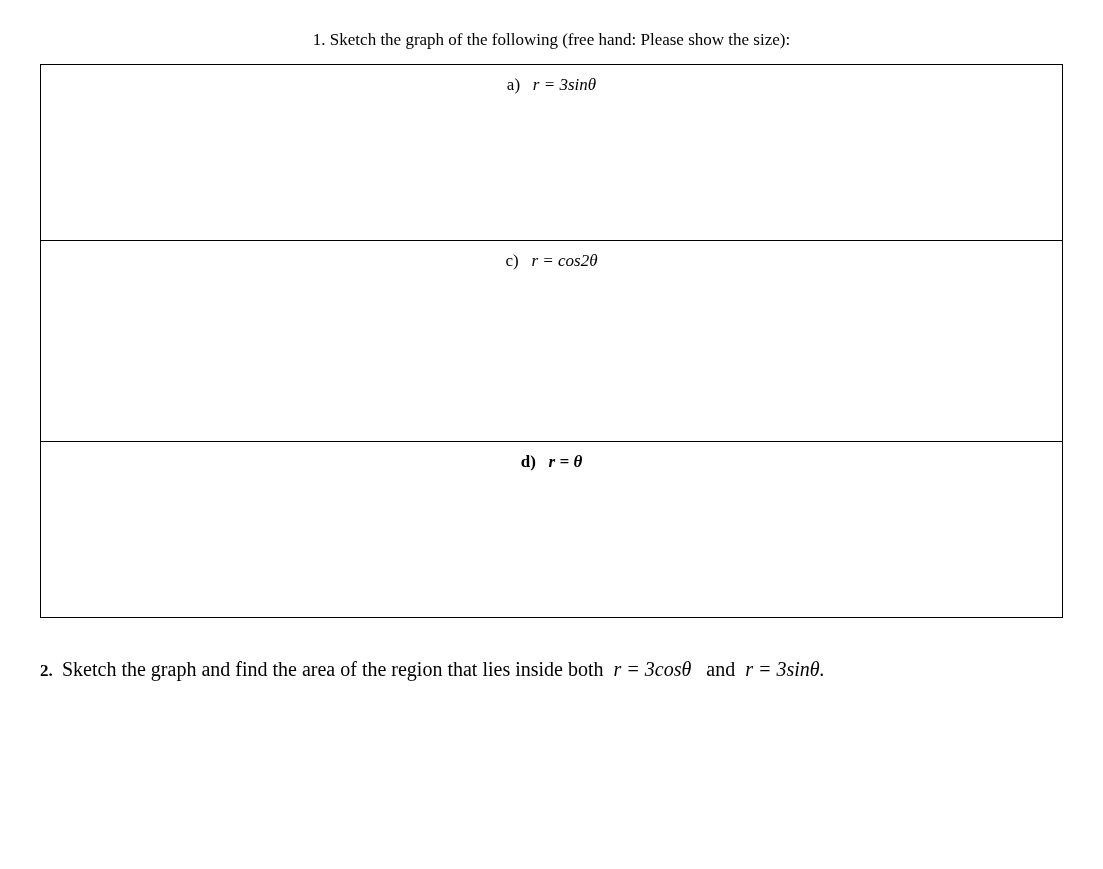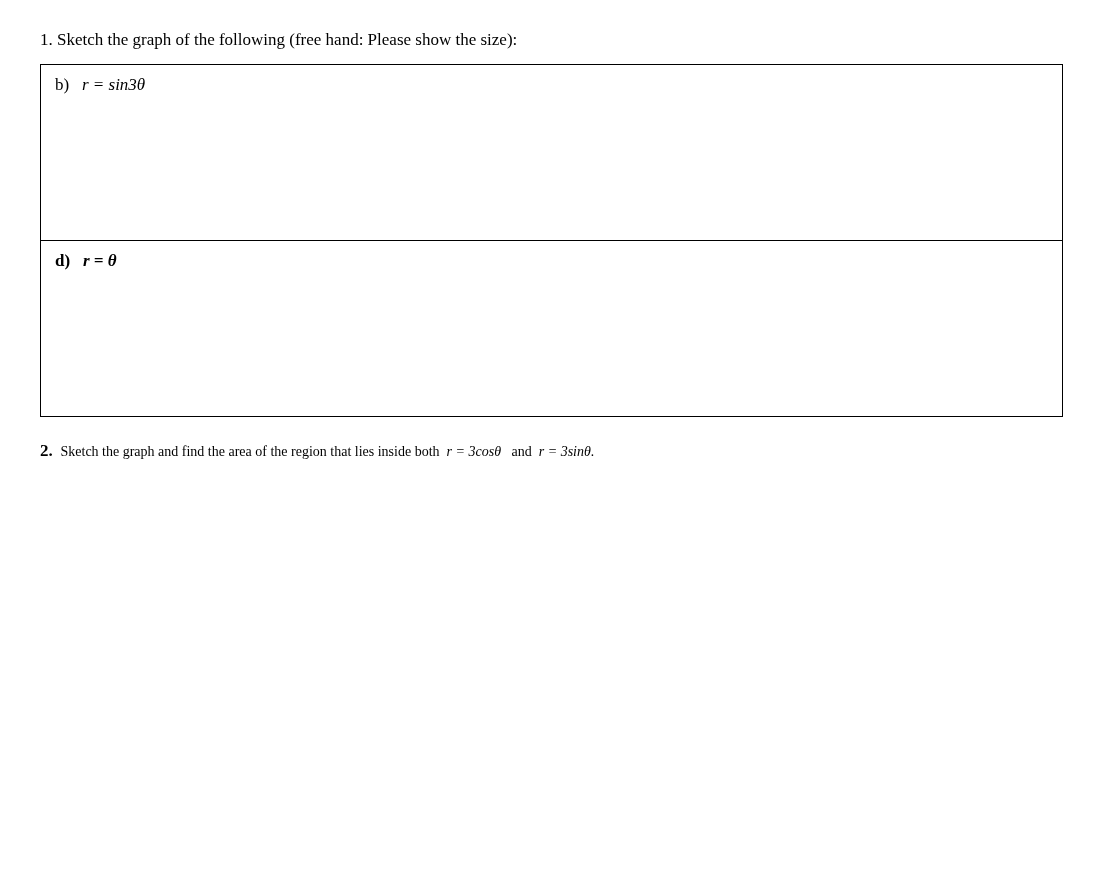--- a/index.html
+++ b/index.html
@@ -19,7 +19,8 @@
     }
 
     .question-1 {
-      margin-bottom: 24px;
+      margin-bottom: 40px;
+      text-align: center;
     }
 
     .question-header {

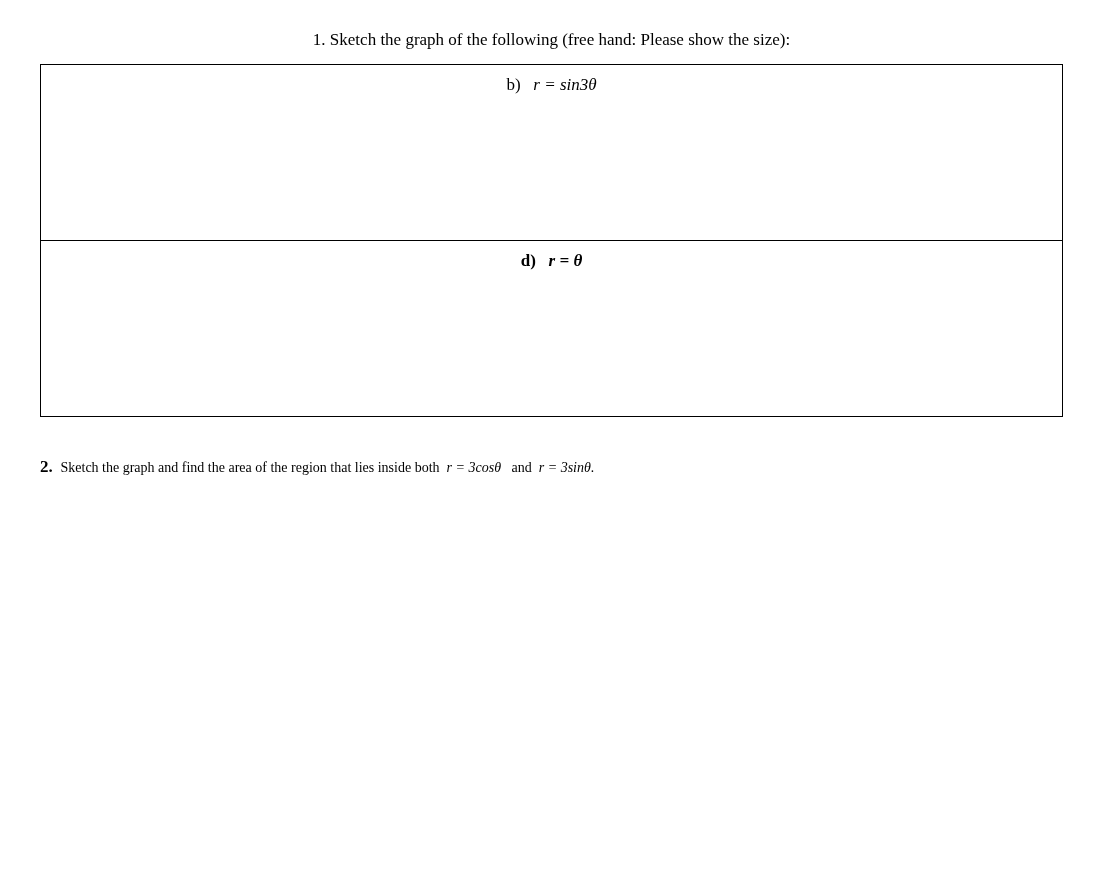--- a/index.html
+++ b/index.html
@@ -101,6 +101,12 @@
     <div class="grid-row">
       <div class="grid-cell">
         <span class="cell-label">
+          <span>a)</span>
+          &nbsp;&nbsp;<span class="math"><em>r</em> = 3sin<em>θ</em></span>
+        </span>
+      </div>
+      <div class="grid-cell">
+        <span class="cell-label">
           <span>b)</span>
           &nbsp;&nbsp;<span class="math"><em>r</em> = sin3<em>θ</em></span>
         </span>

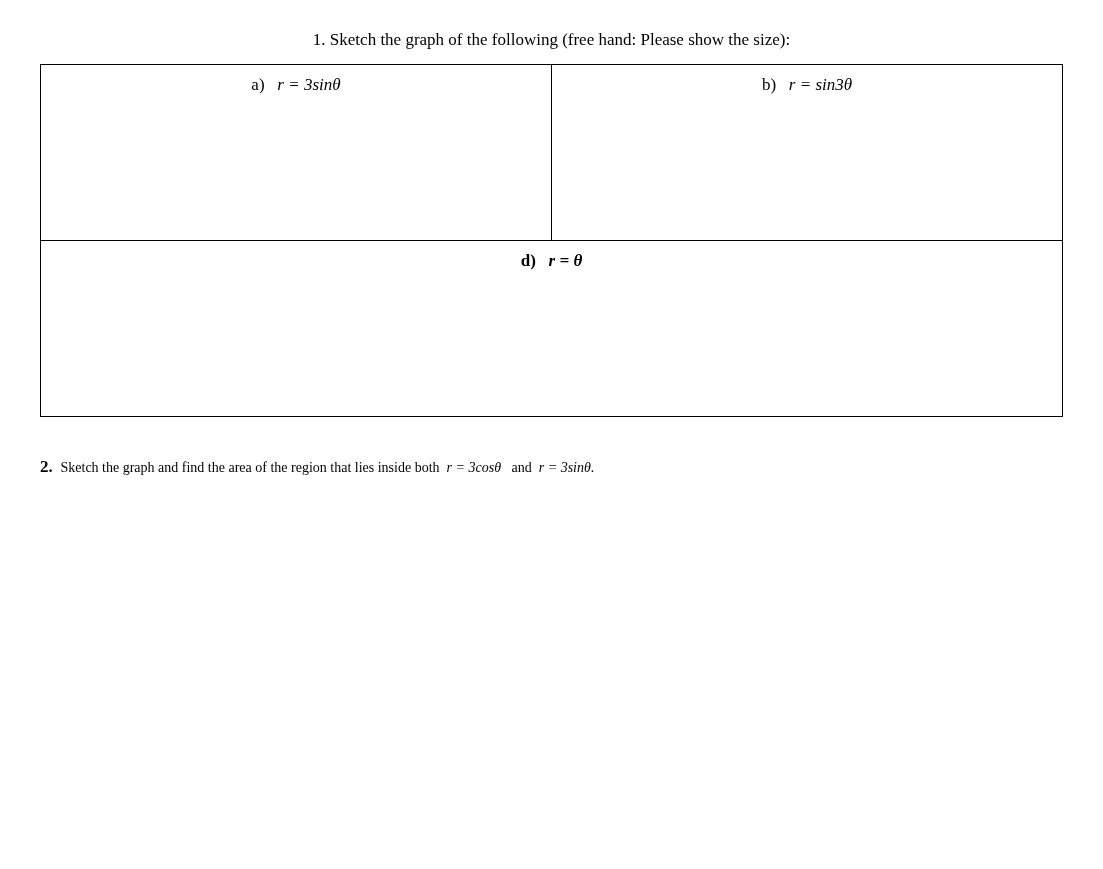--- a/index.html
+++ b/index.html
@@ -105,12 +105,6 @@
           &nbsp;&nbsp;<span class="math"><em>r</em> = 3sin<em>θ</em></span>
         </span>
       </div>
-      <div class="grid-cell">
-        <span class="cell-label">
-          <span>b)</span>
-          &nbsp;&nbsp;<span class="math"><em>r</em> = sin3<em>θ</em></span>
-        </span>
-      </div>
     </div>
 
 

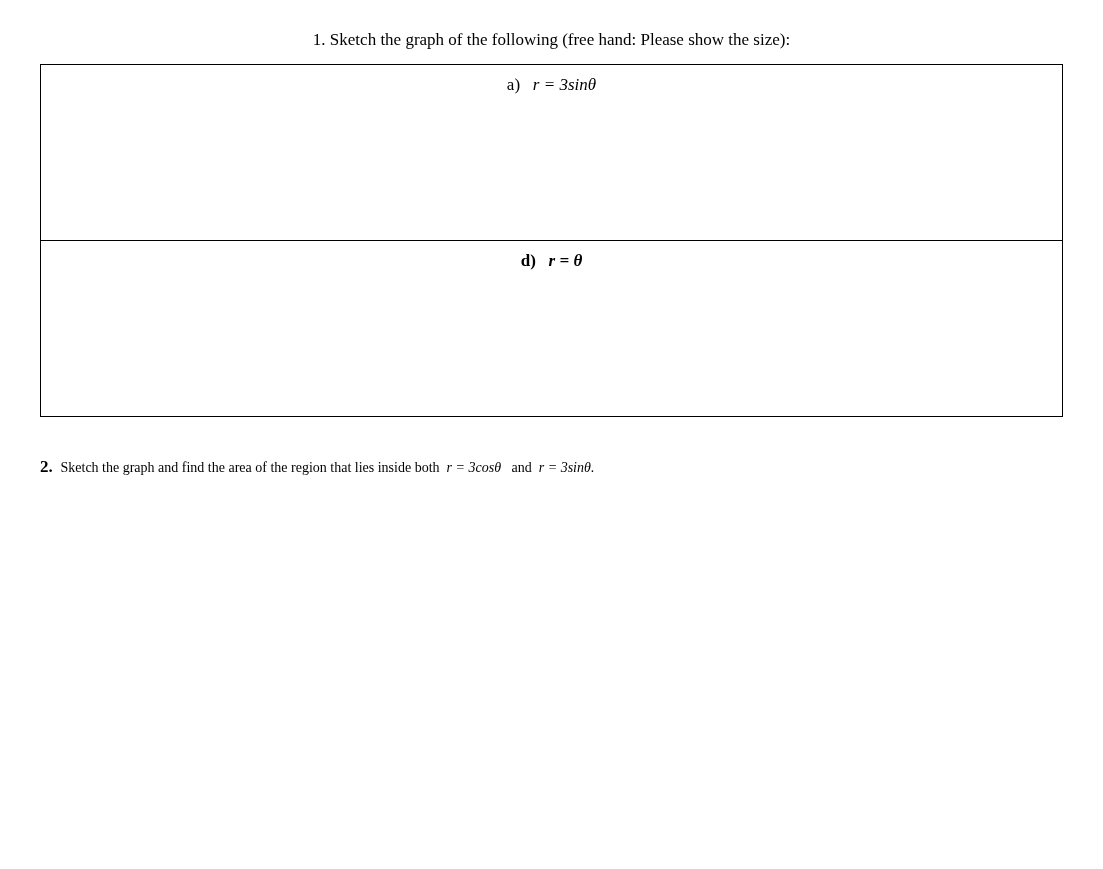--- a/index.html
+++ b/index.html
@@ -107,6 +107,14 @@
       </div>
     </div>
 
+    <div class="grid-row">
+      <div class="grid-cell-full">
+        <span class="cell-label">
+          <span>c)</span>
+          &nbsp;&nbsp;<span class="math"><em>r</em> = cos2<em>θ</em></span>
+        </span>
+      </div>
+    </div>
 
     <div class="grid-row">
       <div class="grid-cell">

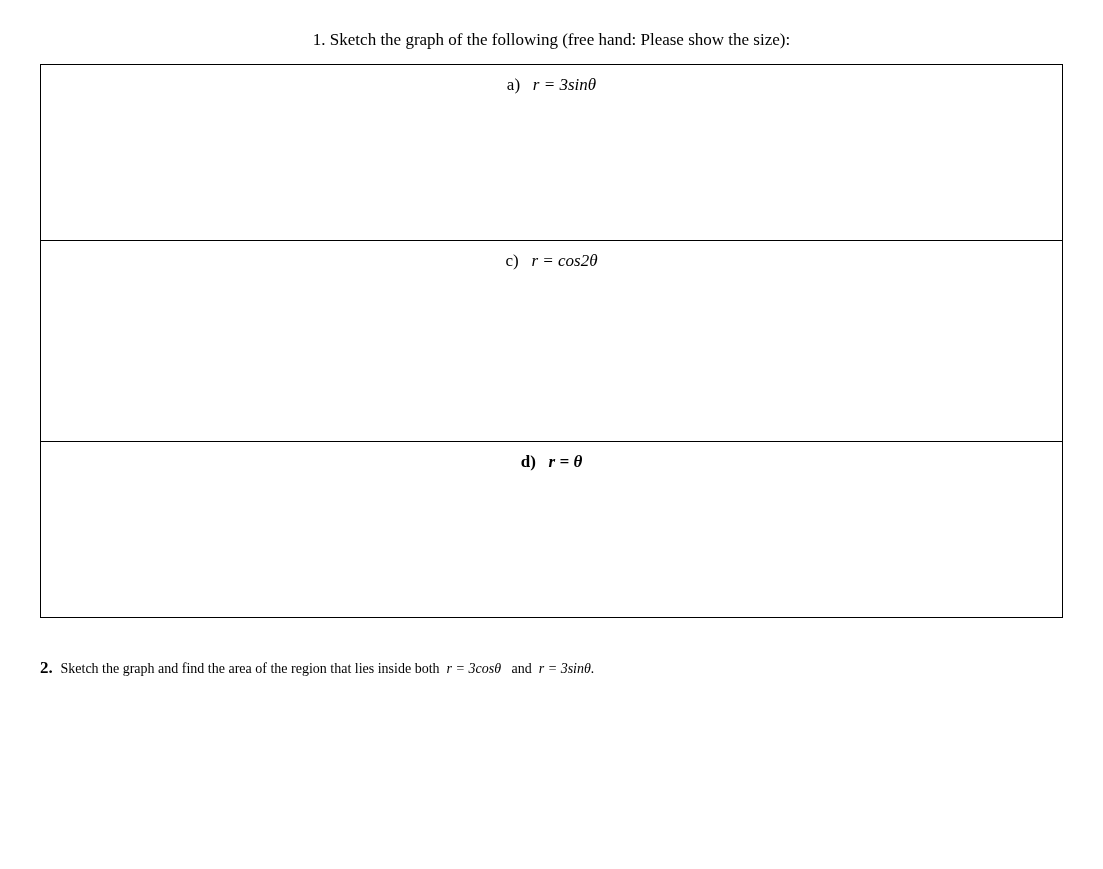--- a/index.html
+++ b/index.html
@@ -77,7 +77,7 @@
 
     .question-2-text {
       font-weight: normal;
-      font-size: 14px;
+      font-size: 20px;
     }
 
     .math {

